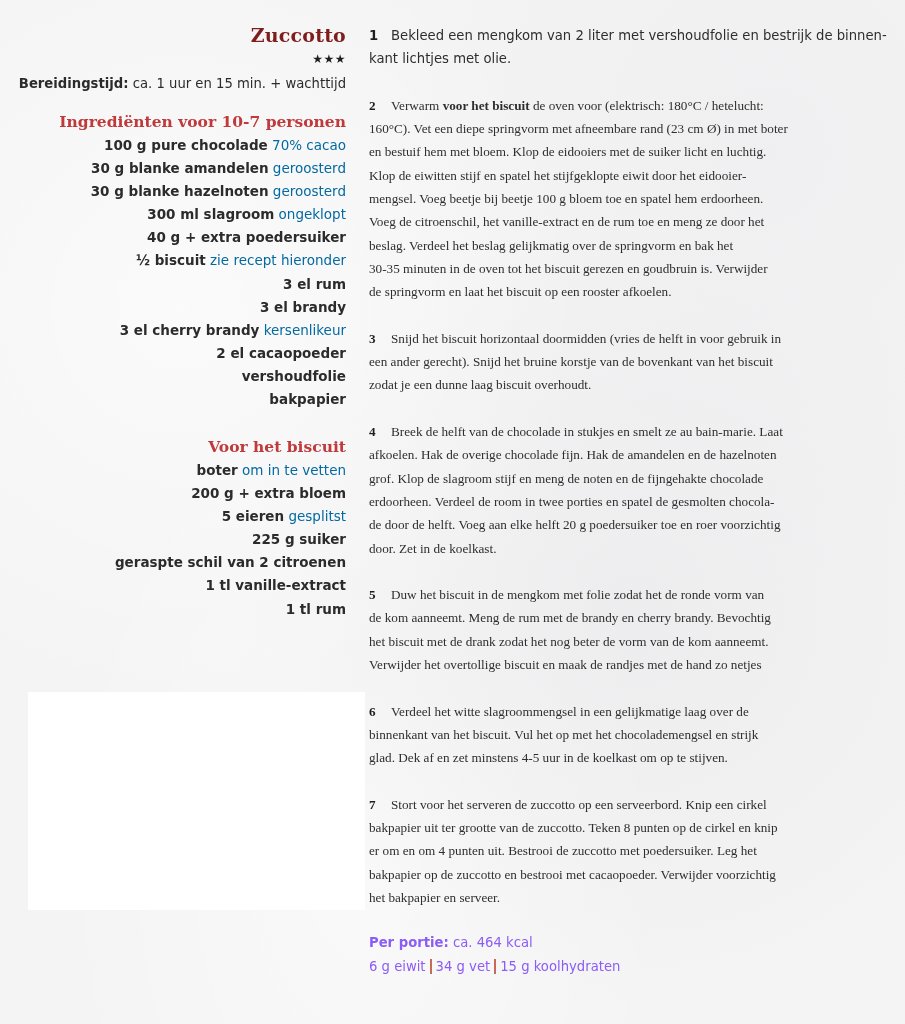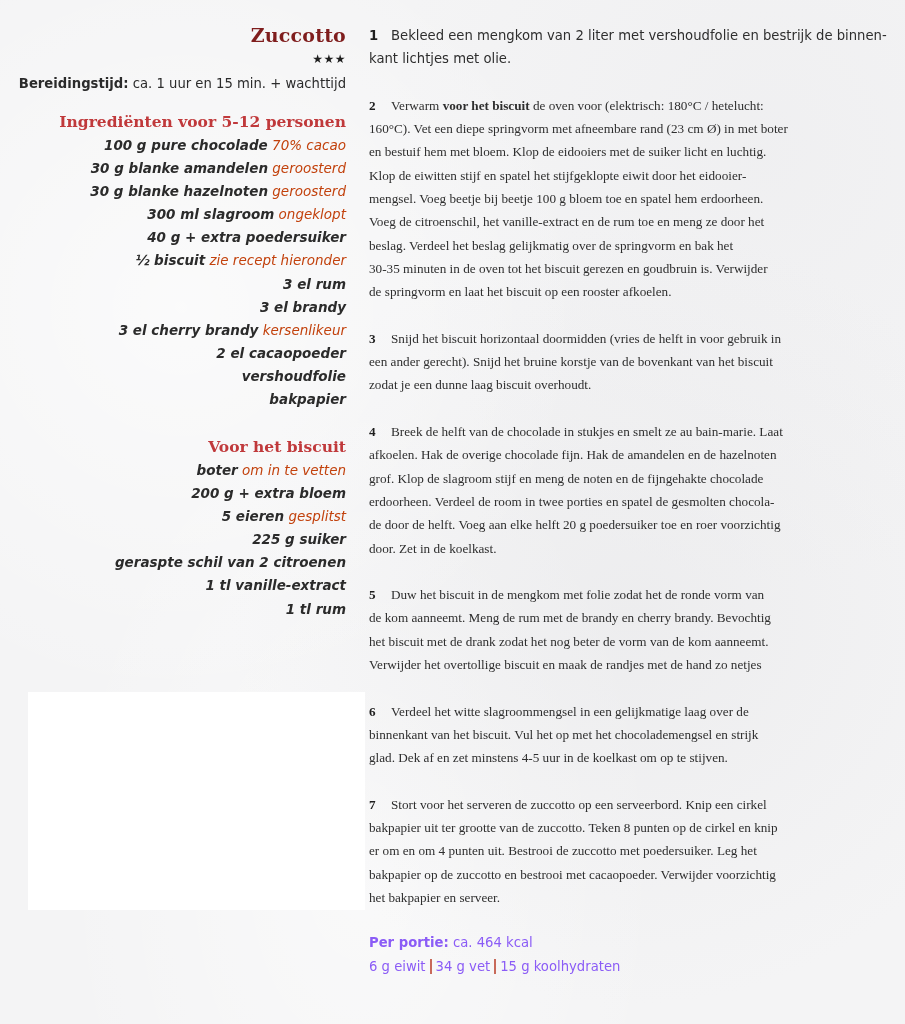--- a/index.html
+++ b/index.html
@@ -144,7 +144,7 @@
     <span class="bold">Bereidingstijd:</span><span> ca. 1 uur en 15 min. + wachttijd</span>
   </div>
 
-  <h2 class="section-heading heading-ingredients">Ingrediënten voor 5-12 personen</h2>
+  <h2 class="section-heading heading-ingredients">Ingrediënten voor 10-7 personen</h2>
   <ul class="ing-list list-main">
     <li><span class="main">100 g pure chocolade</span><span class="note"> 70% cacao</span></li>
     <li><span class="main">30 g blanke amandelen</span><span class="note"> geroosterd</span></li>

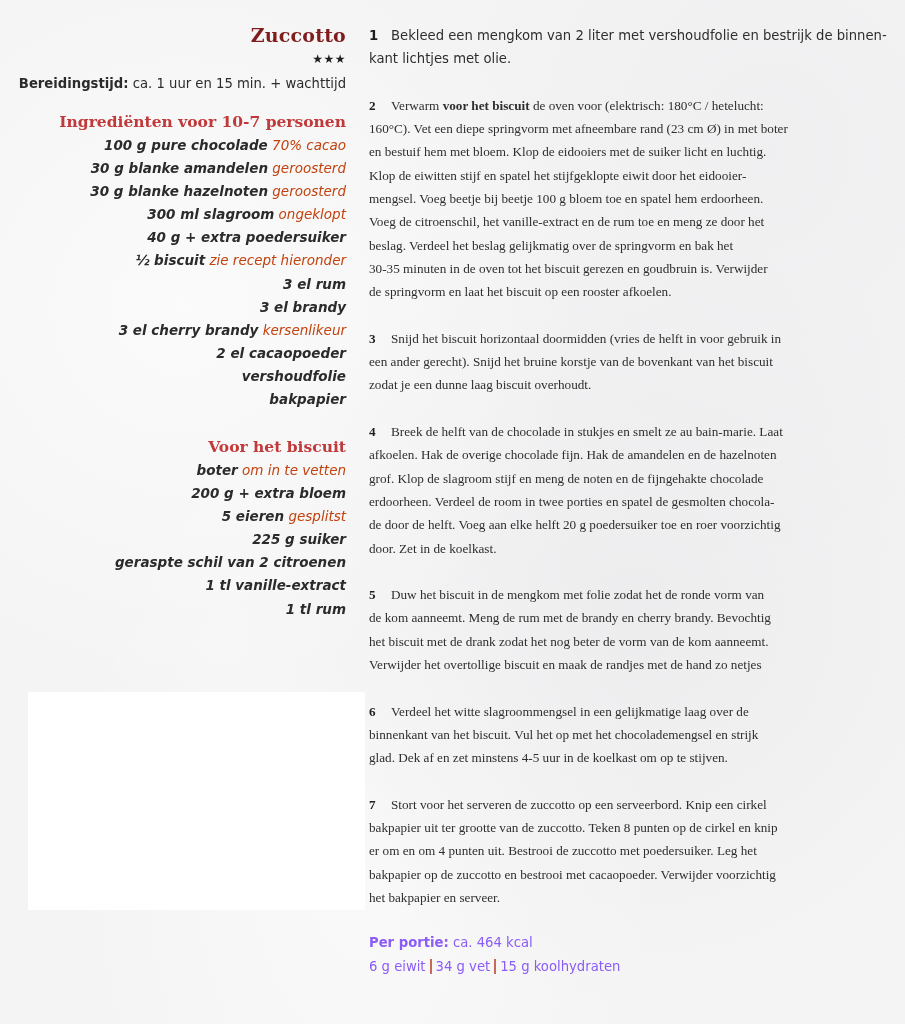--- a/index.html
+++ b/index.html
@@ -81,7 +81,7 @@
       white-space: nowrap;
       color: #2b2b2b;
     }
-    .ing-list li .main { font-weight: bold; font-style: italic; }
+    .ing-list li .main { font-weight: bold; }
     .ing-list li .note { font-style: italic; font-weight: normal; color: #c2410c; }
     .list-main { top: 134px; }
     .list-biscuit { top: 459px; }

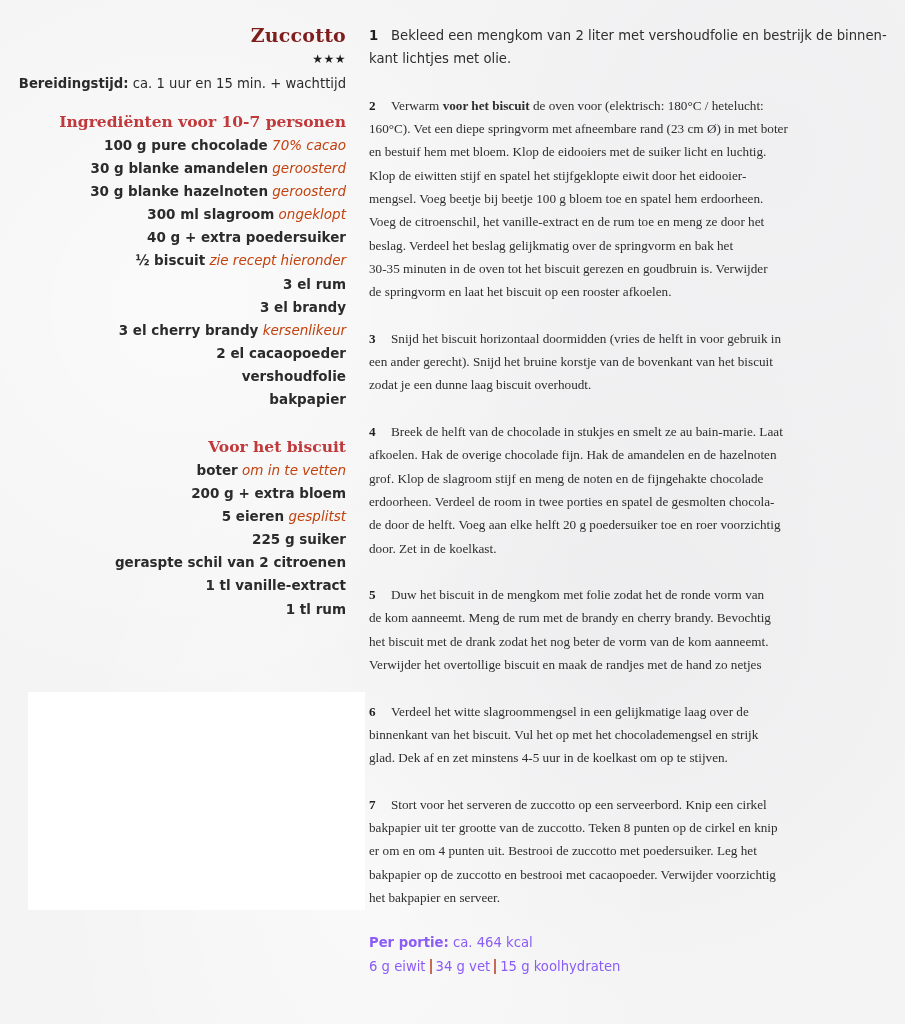--- a/index.html
+++ b/index.html
@@ -82,7 +82,7 @@
       color: #2b2b2b;
     }
     .ing-list li .main { font-weight: bold; }
-    .ing-list li .note { font-style: italic; font-weight: normal; color: #c2410c; }
+    .ing-list li .note { font-weight: normal; color: #0369a1; }
     .list-main { top: 134px; }
     .list-biscuit { top: 459px; }
 

